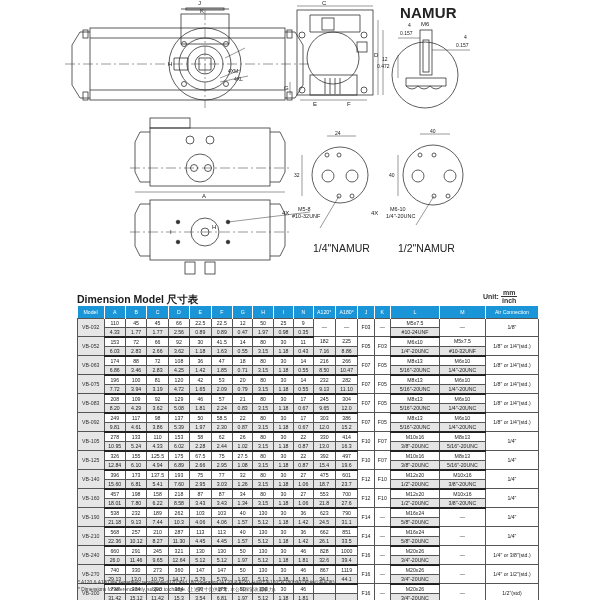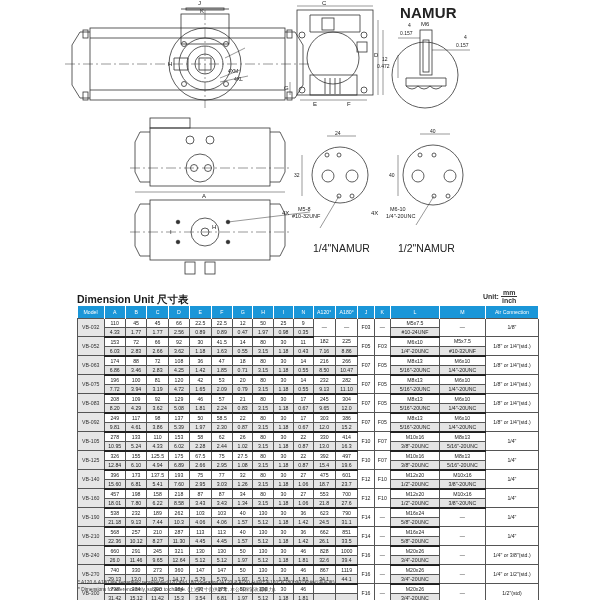--- a/index.html
+++ b/index.html
@@ -184,7 +184,7 @@
   <span class="lbl port-label" style="left:398px;top:242px">1/2"NAMUR</span>
 </div>
 
-<div class="table-title">Dimension Unit  尺寸表</div>
+<div class="table-title">Dimension Model  尺寸表</div>
 <div class="unit">
   <span>Unit:</span>
   <span class="frac">

